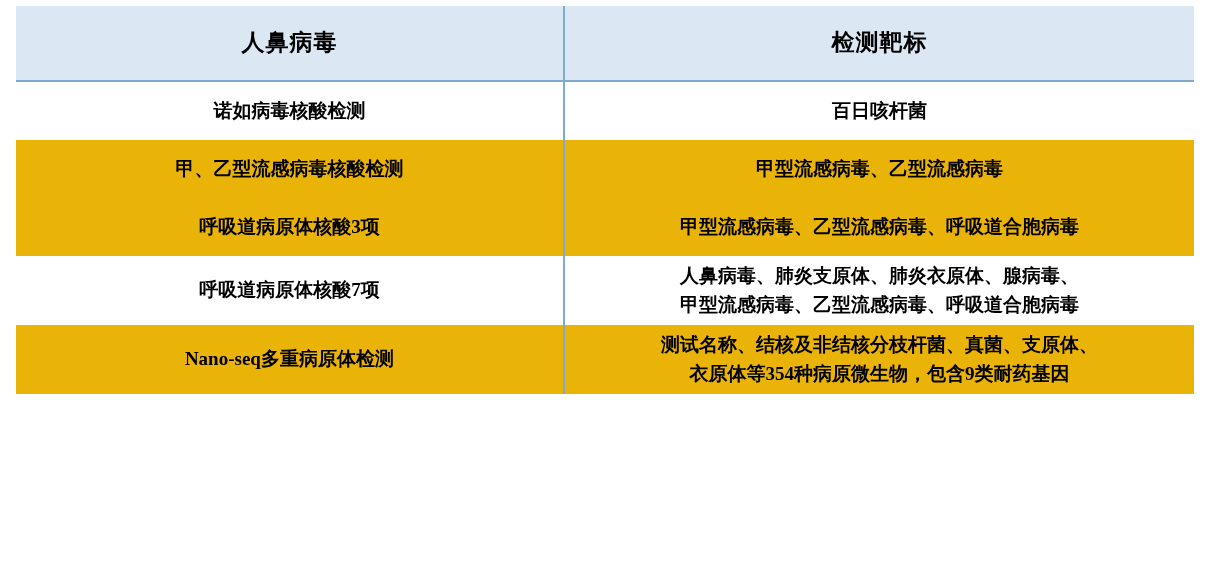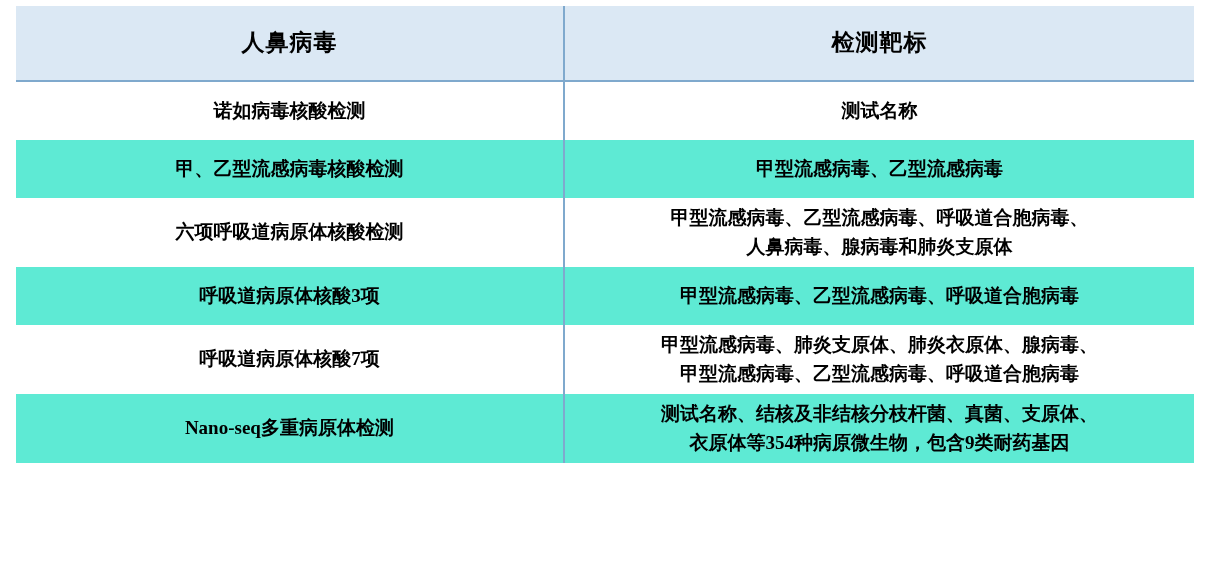--- a/index.html
+++ b/index.html
@@ -87,7 +87,7 @@
       <tr class="row-plain">
         <td class="cell-name">诺如病毒核酸检测</td>
         <td class="cell-target">
-          <span class="line2">测试名称</span>
+          <span class="line2">百日咳杆菌</span>
         </td>
       </tr>
       <tr class="row-shade">

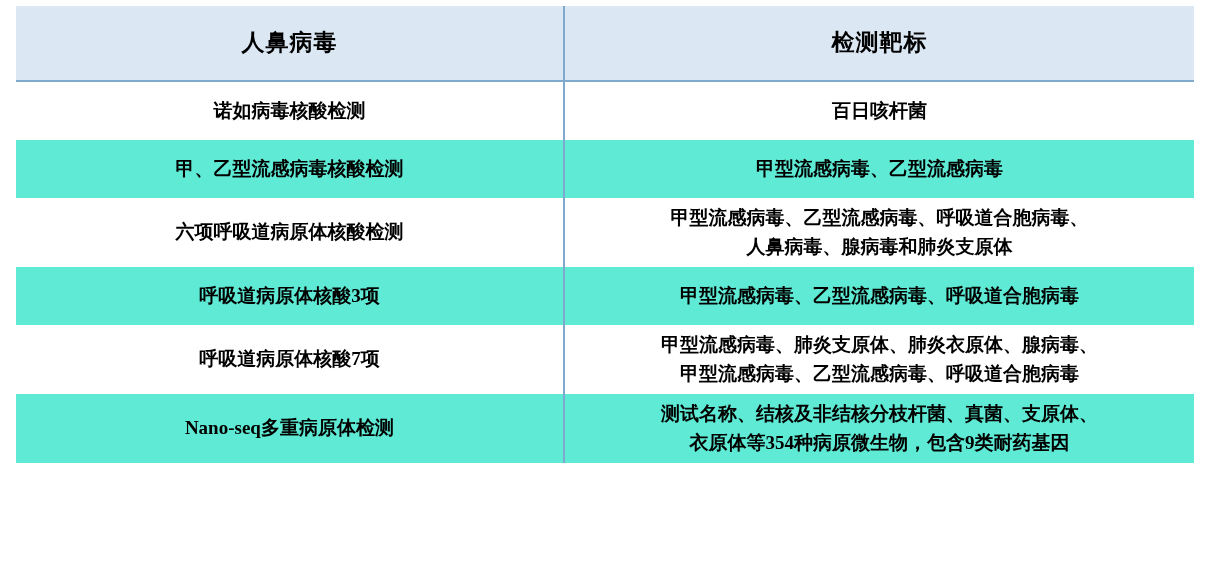--- a/index.html
+++ b/index.html
@@ -53,7 +53,7 @@
     margin-top: 20px;
   }
   tbody tr.row-shade td {
-    background: #5eead4;
+    background: #eab308;
   }
   tbody tr.row-plain td {
     background: #ffffff;

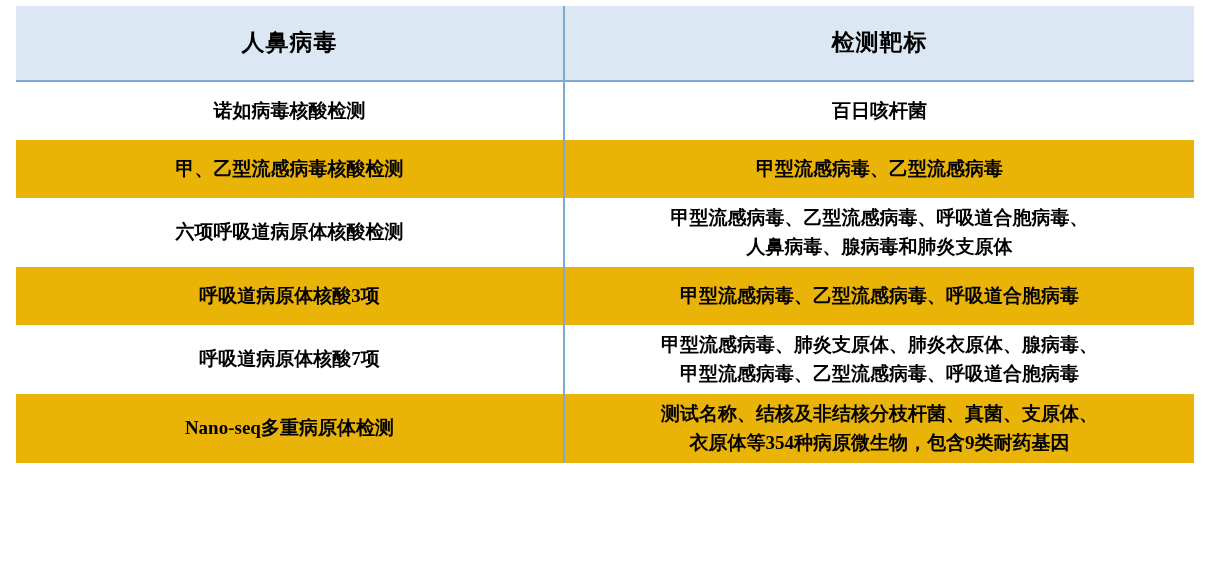--- a/index.html
+++ b/index.html
@@ -96,13 +96,6 @@
           <span class="line2">甲型流感病毒、乙型流感病毒</span>
         </td>
       </tr>
-      <tr class="row-plain">
-        <td class="cell-name">六项呼吸道病原体核酸检测</td>
-        <td class="cell-target">
-          <span class="line2">甲型流感病毒、乙型流感病毒、呼吸道合胞病毒、</span>
-          <span class="line2">人鼻病毒、腺病毒和肺炎支原体</span>
-        </td>
-      </tr>
       <tr class="row-shade">
         <td class="cell-name">呼吸道病原体核酸3项</td>
         <td class="cell-target">

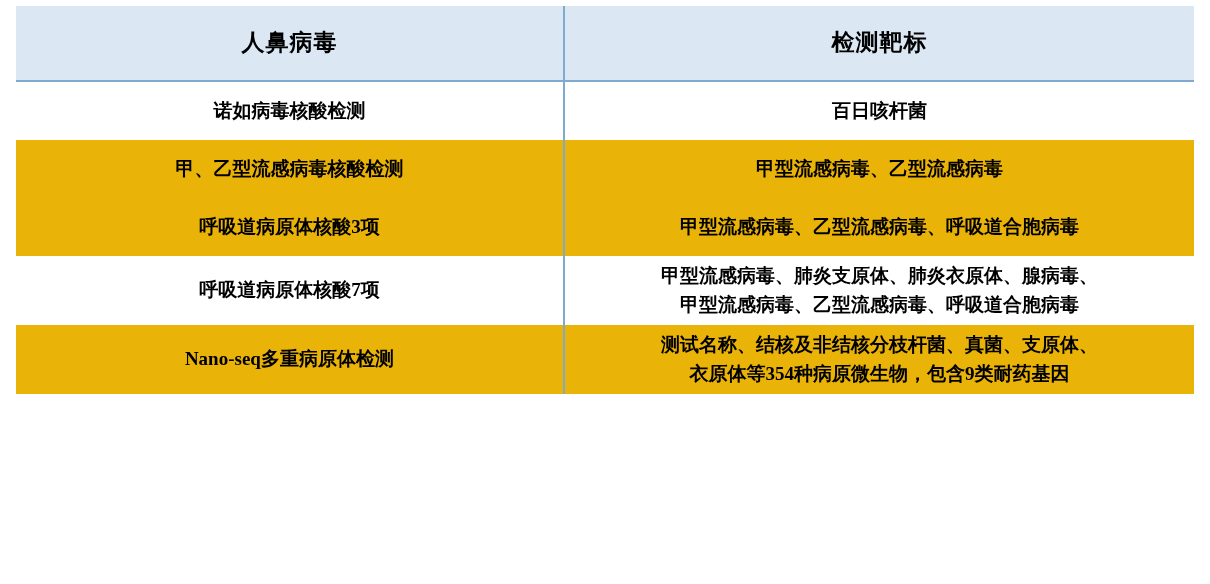--- a/index.html
+++ b/index.html
@@ -105,7 +105,7 @@
       <tr class="row-plain">
         <td class="cell-name">呼吸道病原体核酸7项</td>
         <td class="cell-target">
-          <span class="line2">甲型流感病毒、肺炎支原体、肺炎衣原体、腺病毒、</span>
+          <span class="line2">人鼻病毒、肺炎支原体、肺炎衣原体、腺病毒、</span>
           <span class="line2">甲型流感病毒、乙型流感病毒、呼吸道合胞病毒</span>
         </td>
       </tr>

